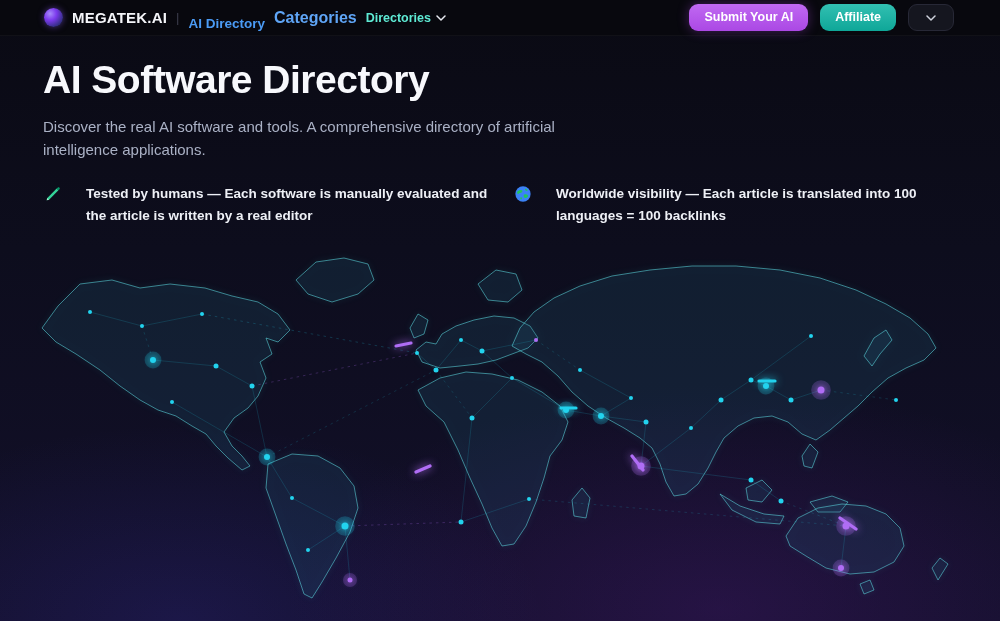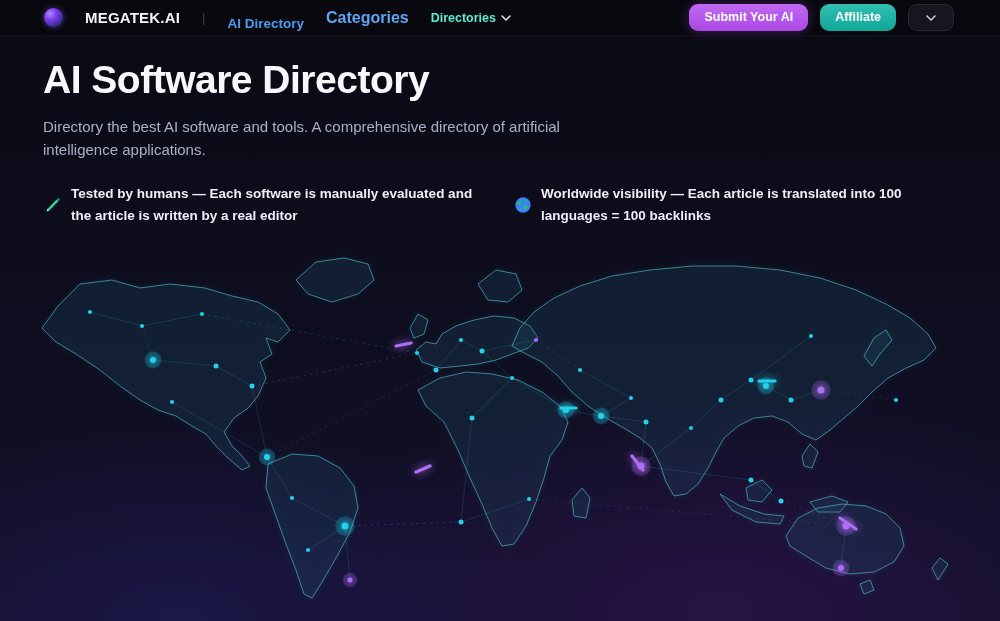--- a/index.html
+++ b/index.html
@@ -15,7 +15,7 @@
   
   .navbar { position:relative; z-index:5; display:flex; align-items:center; justify-content:space-between;
     height:36px; padding:0 46px 0 44px; background:#08080e; border-bottom:1px solid rgba(255,255,255,0.04); }
-  .nav-left { display:flex; align-items:center; gap:22px; }
+  .nav-left { display:flex; align-items:center; gap:9px; }
   .logo { width:19px; height:19px; border-radius:50%;
     background: radial-gradient(circle at 32% 30%, #a78bfa 0%, #7c3aed 35%, #312e81 75%, #1e1b4b 100%);
     box-shadow: 0 0 6px rgba(139,92,246,0.5); display:inline-block; }

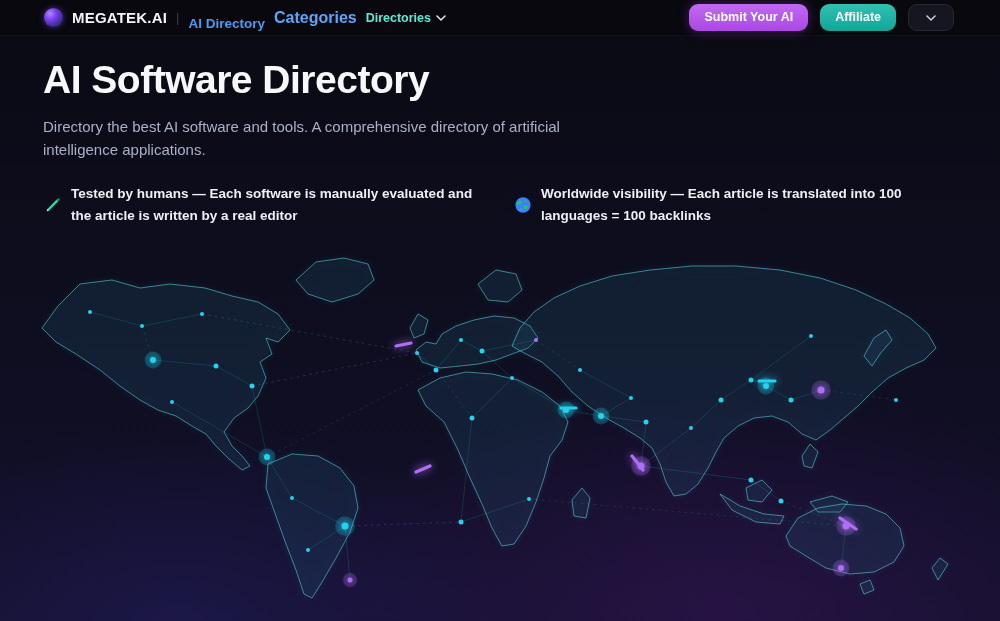--- a/index.html
+++ b/index.html
@@ -82,7 +82,7 @@
 
   <main class="hero">
     <h1 class="title">AI Software Directory</h1>
-    <p class="subtitle">Directory the best AI software and tools. A comprehensive directory of artificial intelligence applications.</p>
+    <p class="subtitle">Discover the real AI software and tools. A comprehensive directory of artificial intelligence applications.</p>
 
     <div class="features">
       <div class="feature">

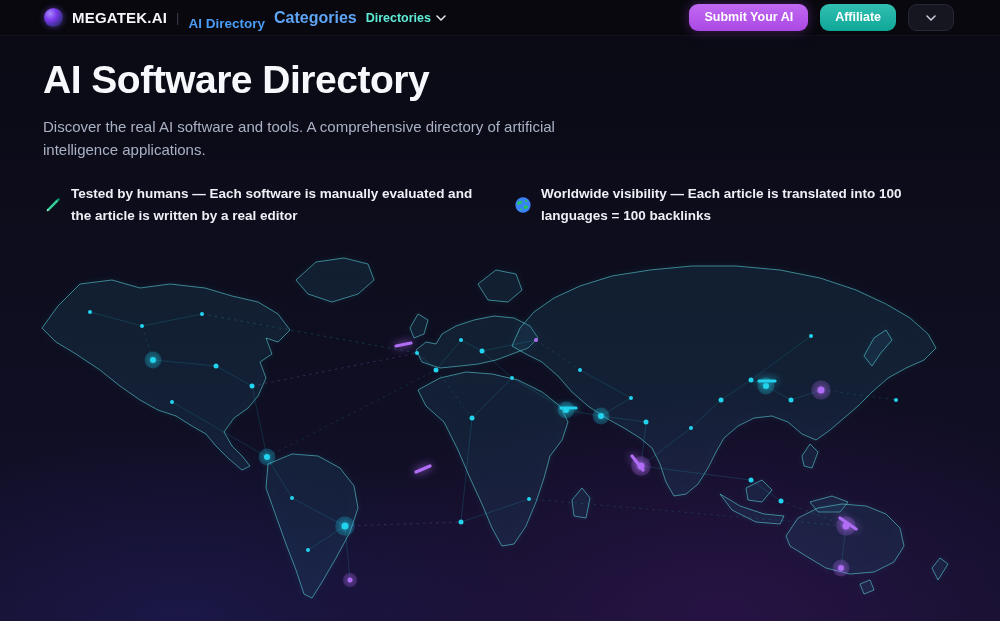--- a/index.html
+++ b/index.html
@@ -39,7 +39,7 @@
   h1.title { color:#f7f8fc; font-size:39px; font-weight:700; letter-spacing:-0.5px; }
   .subtitle { margin-top:14px; color:#aab1c5; font-size:15px; line-height:1.5; max-width:545px; font-weight:400; }
   .features { margin-top:22px; display:grid; grid-template-columns:466px 1fr; column-gap:4px; }
-  .feature { display:flex; align-items:center; gap:8px; }
+  .feature { display:flex; align-items:flex-start; gap:23px; }
   .f-icon { flex:0 0 auto; width:20px; height:20px; margin-top:1px; display:inline-flex; align-items:center; justify-content:center; }
   .f-text { color:#eef0f6; font-size:13.5px; font-weight:700; line-height:1.6; max-width:408px; }
   .feature.right .f-text { max-width:425px; }

